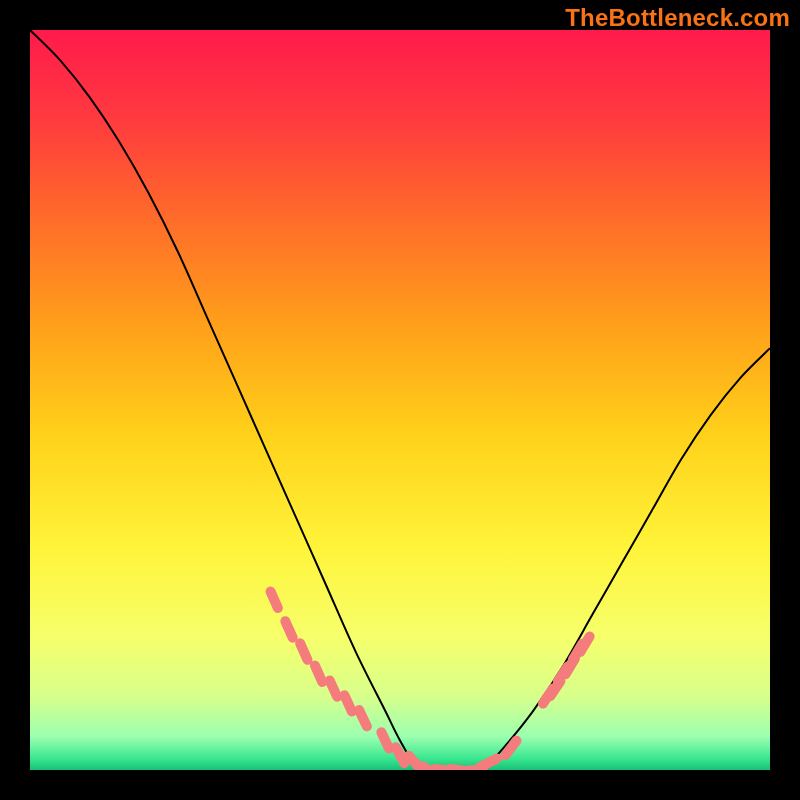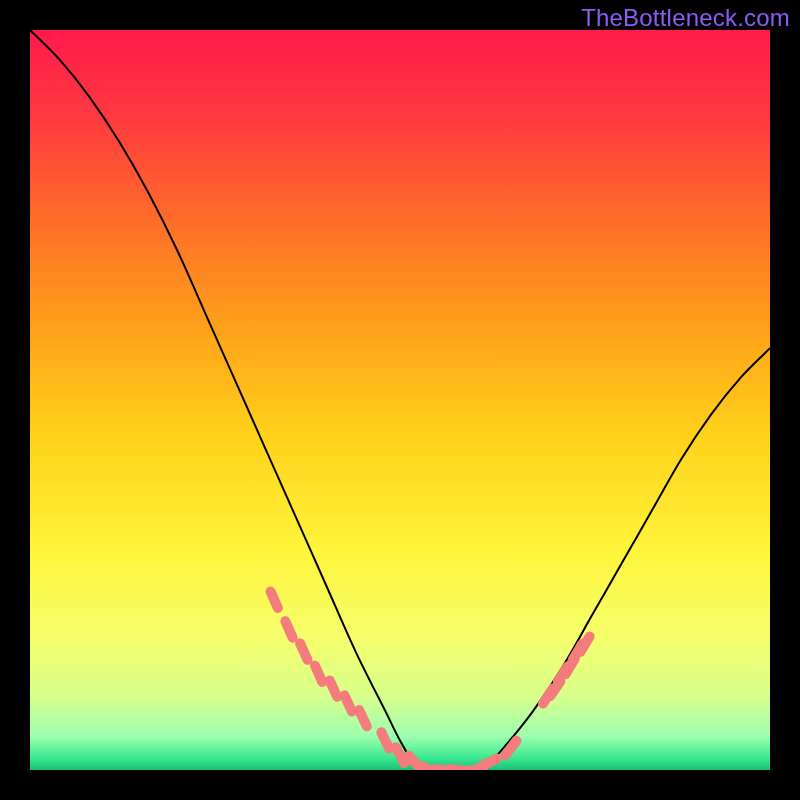--- a/index.html
+++ b/index.html
@@ -21,9 +21,9 @@
     position: absolute;
     top: 4px;
     right: 10px;
-    color: #8b5cf6;
+    color: #f97316;
     font-size: 24px;
-    font-weight: 400;
+    font-weight: 700;
     letter-spacing: 0.2px;
     z-index: 10;
   }

